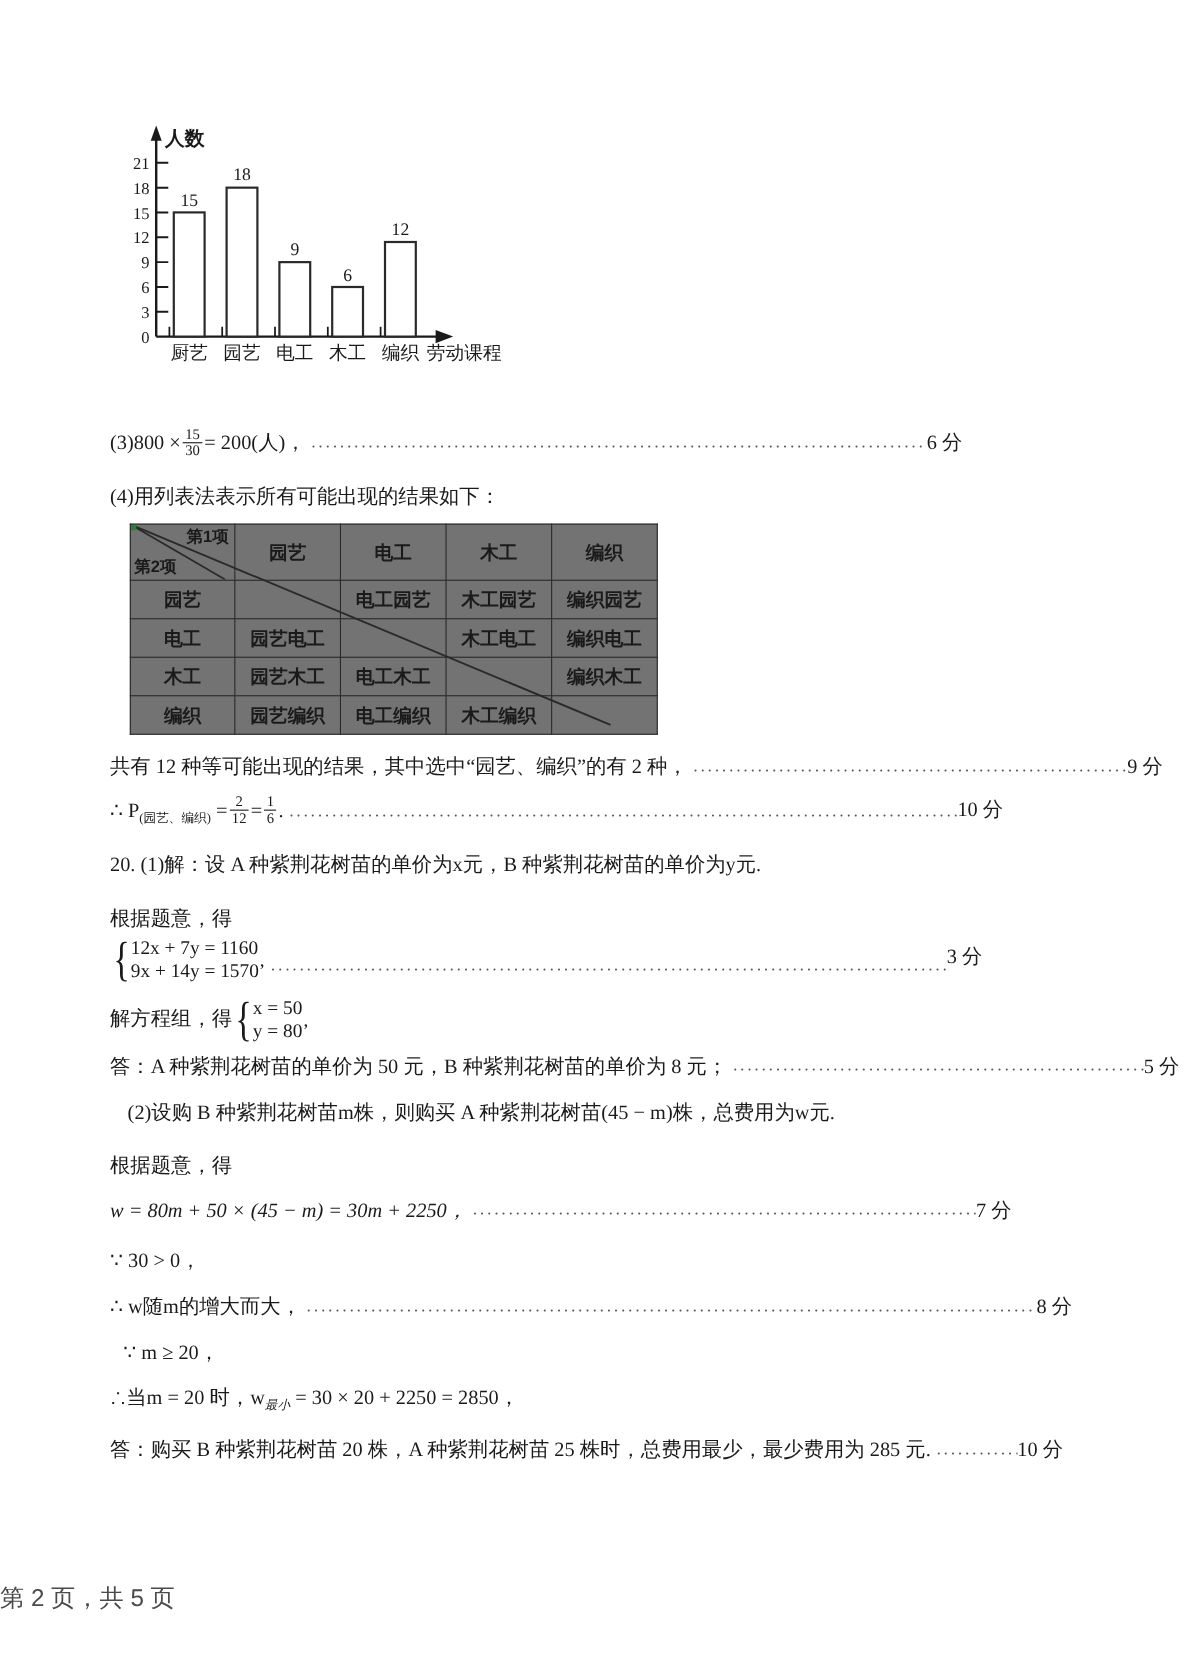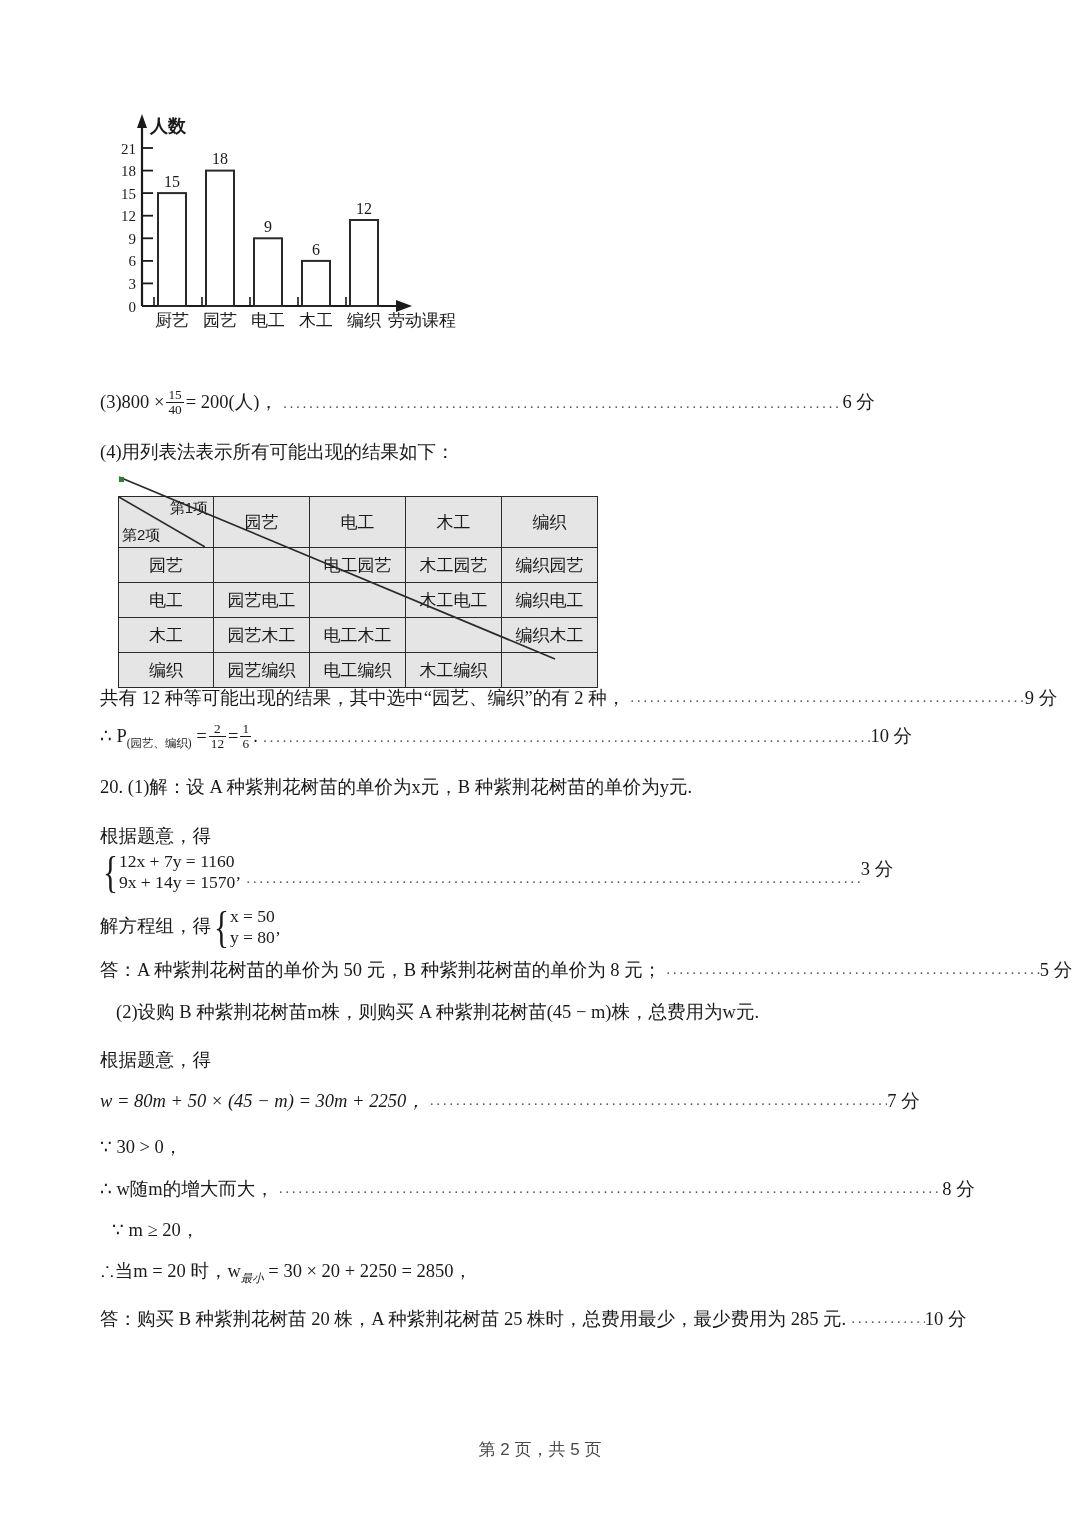--- a/index.html
+++ b/index.html
@@ -252,7 +252,7 @@
   </div>
 
   <div class="line" style="left:100px; top:352px;margin-top:36px;">
-    <span>(3)800 ×</span><span class="frac"><span class="num">15</span><span class="den">40</span></span><span>= 200(人)，</span>
+    <span>(3)800 ×</span><span class="frac"><span class="num">15</span><span class="den">30</span></span><span>= 200(人)，</span>
     <span class="leaders" style="width:560px;">·······························································································································</span><span class="mark">6 分</span>
   </div>
 

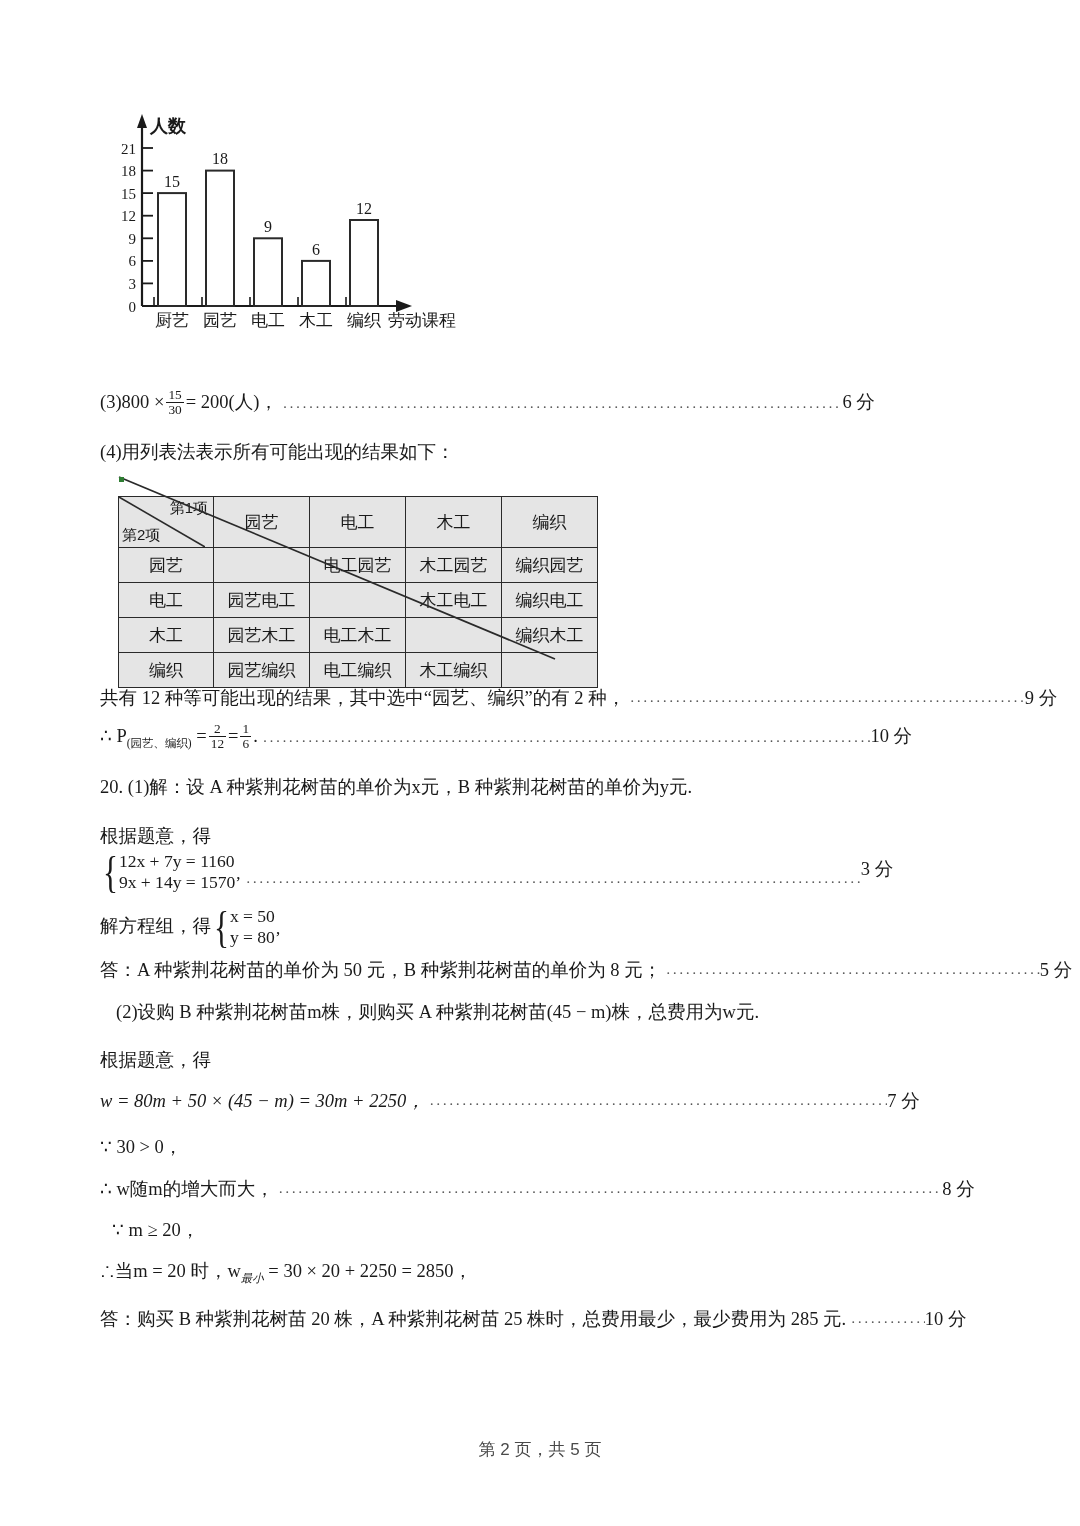--- a/index.html
+++ b/index.html
@@ -115,12 +115,13 @@
   .combo-table {
     position: absolute;
     left: 118px;
-    top: 496px;
+    top: 476px;
     border-collapse: collapse;
     font-family: "Liberation Sans", "DejaVu Sans", sans-serif;
     font-size: 17px;
     color: #1a1a1a;
-    background: #e5e5e5;
+    background: #737373;
+    font-weight: bold;
   }
   .combo-table td {
     border: 1.6px solid #2a2a2a;

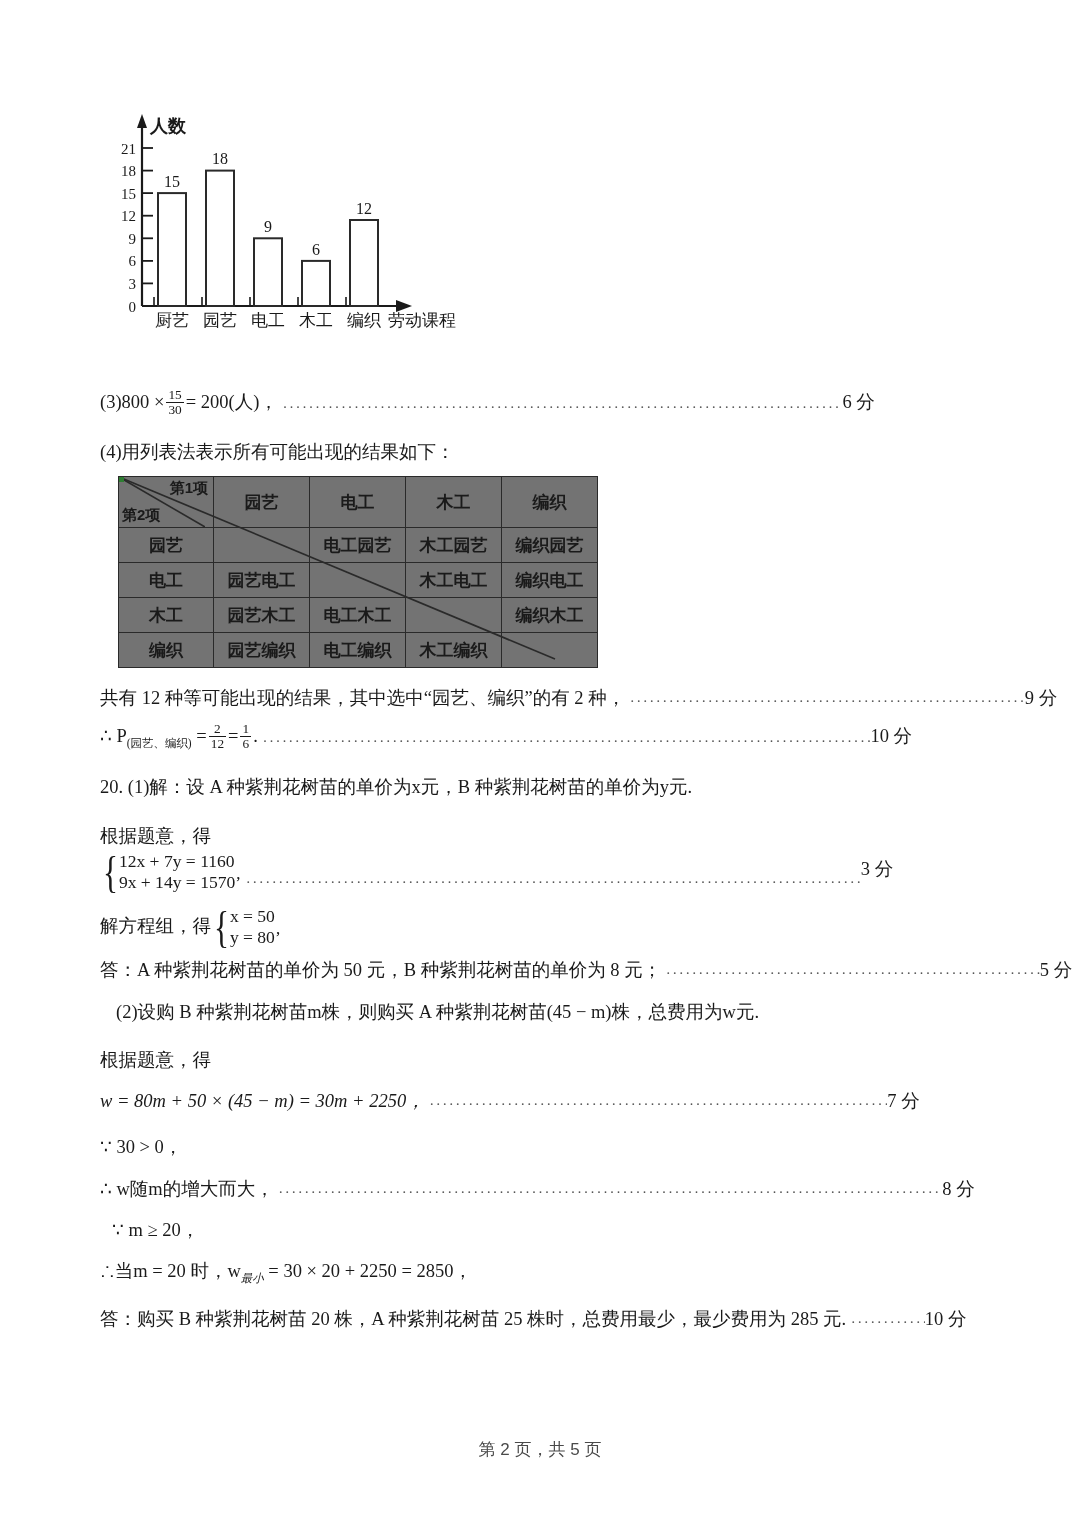--- a/index.html
+++ b/index.html
@@ -170,8 +170,7 @@
     left: 0;
     top: 1438px;
     width: 1080px;
-    text-align: center;
-    font-size: 17px;
+    font-size: 22px;
     color: #4a4a4a;
     font-family: "Liberation Sans", "DejaVu Sans", sans-serif;
   }

